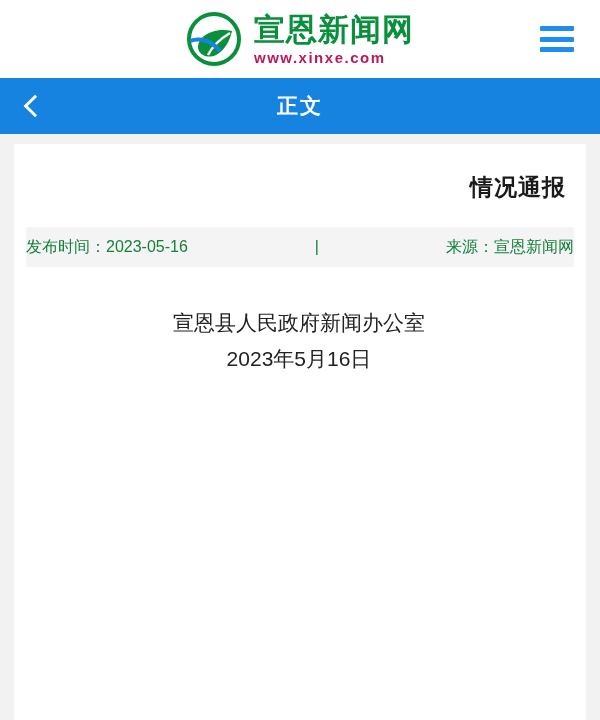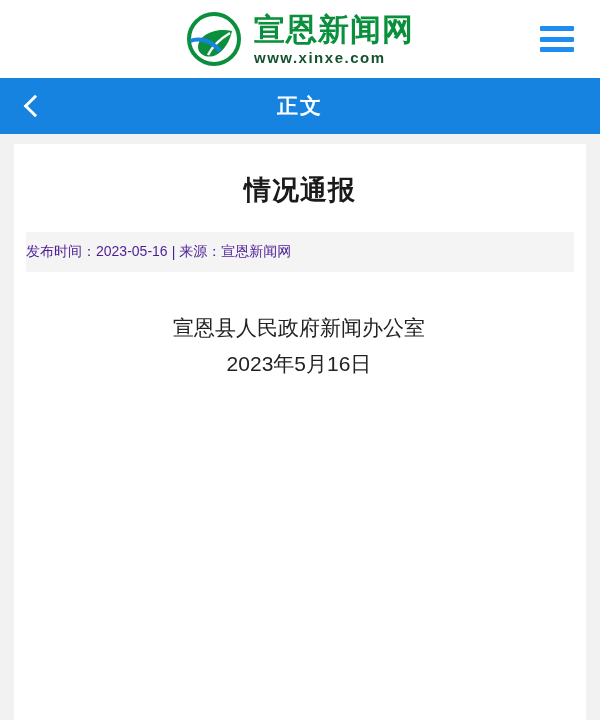--- a/index.html
+++ b/index.html
@@ -55,7 +55,7 @@
   .brand-sub {
     font-size: 15px;
     font-weight: bold;
-    color: #14532d;
+    color: #be185d;
     letter-spacing: 1.5px;
     margin-top: 5px;
   }

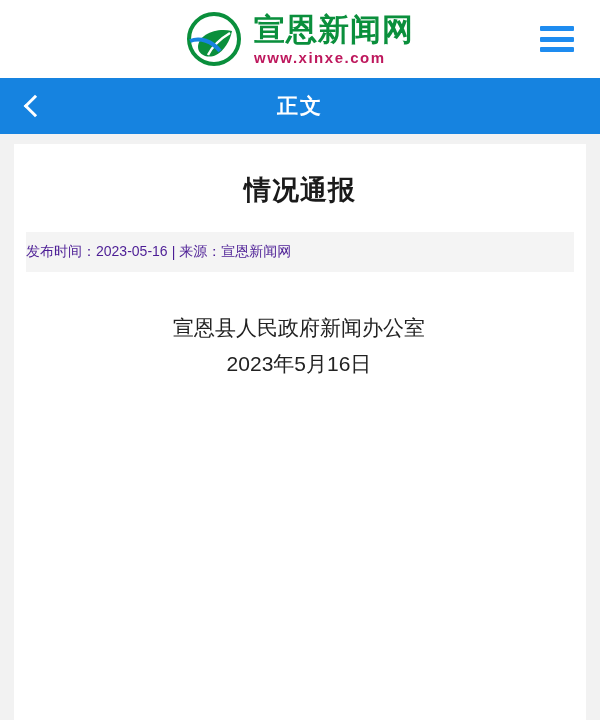--- a/index.html
+++ b/index.html
@@ -124,8 +124,8 @@
     box-sizing: border-box;
   }
   .article-title {
-    text-align: center;
-    font-size: 27px;
+    text-align: right;
+    font-size: 23px;
     font-weight: bold;
     color: #1a1a1a;
     padding: 28px 20px 24px 20px;

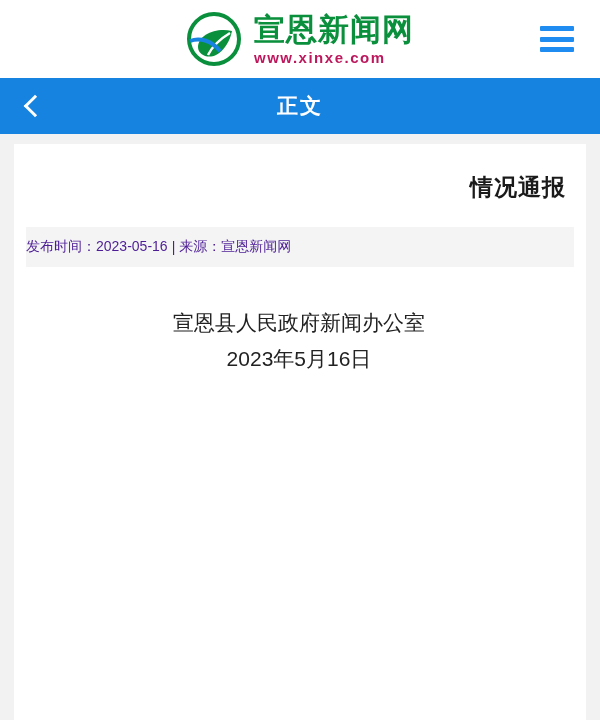--- a/index.html
+++ b/index.html
@@ -137,9 +137,9 @@
     height: 40px;
     display: flex;
     align-items: center;
-    justify-content: flex-start;
-    font-size: 14px;
-    color: #4c1d95;
+    justify-content: space-between;
+    font-size: 16px;
+    color: #15803d;
   }
   .meta-bar .sep {
     margin: 0 4px;

